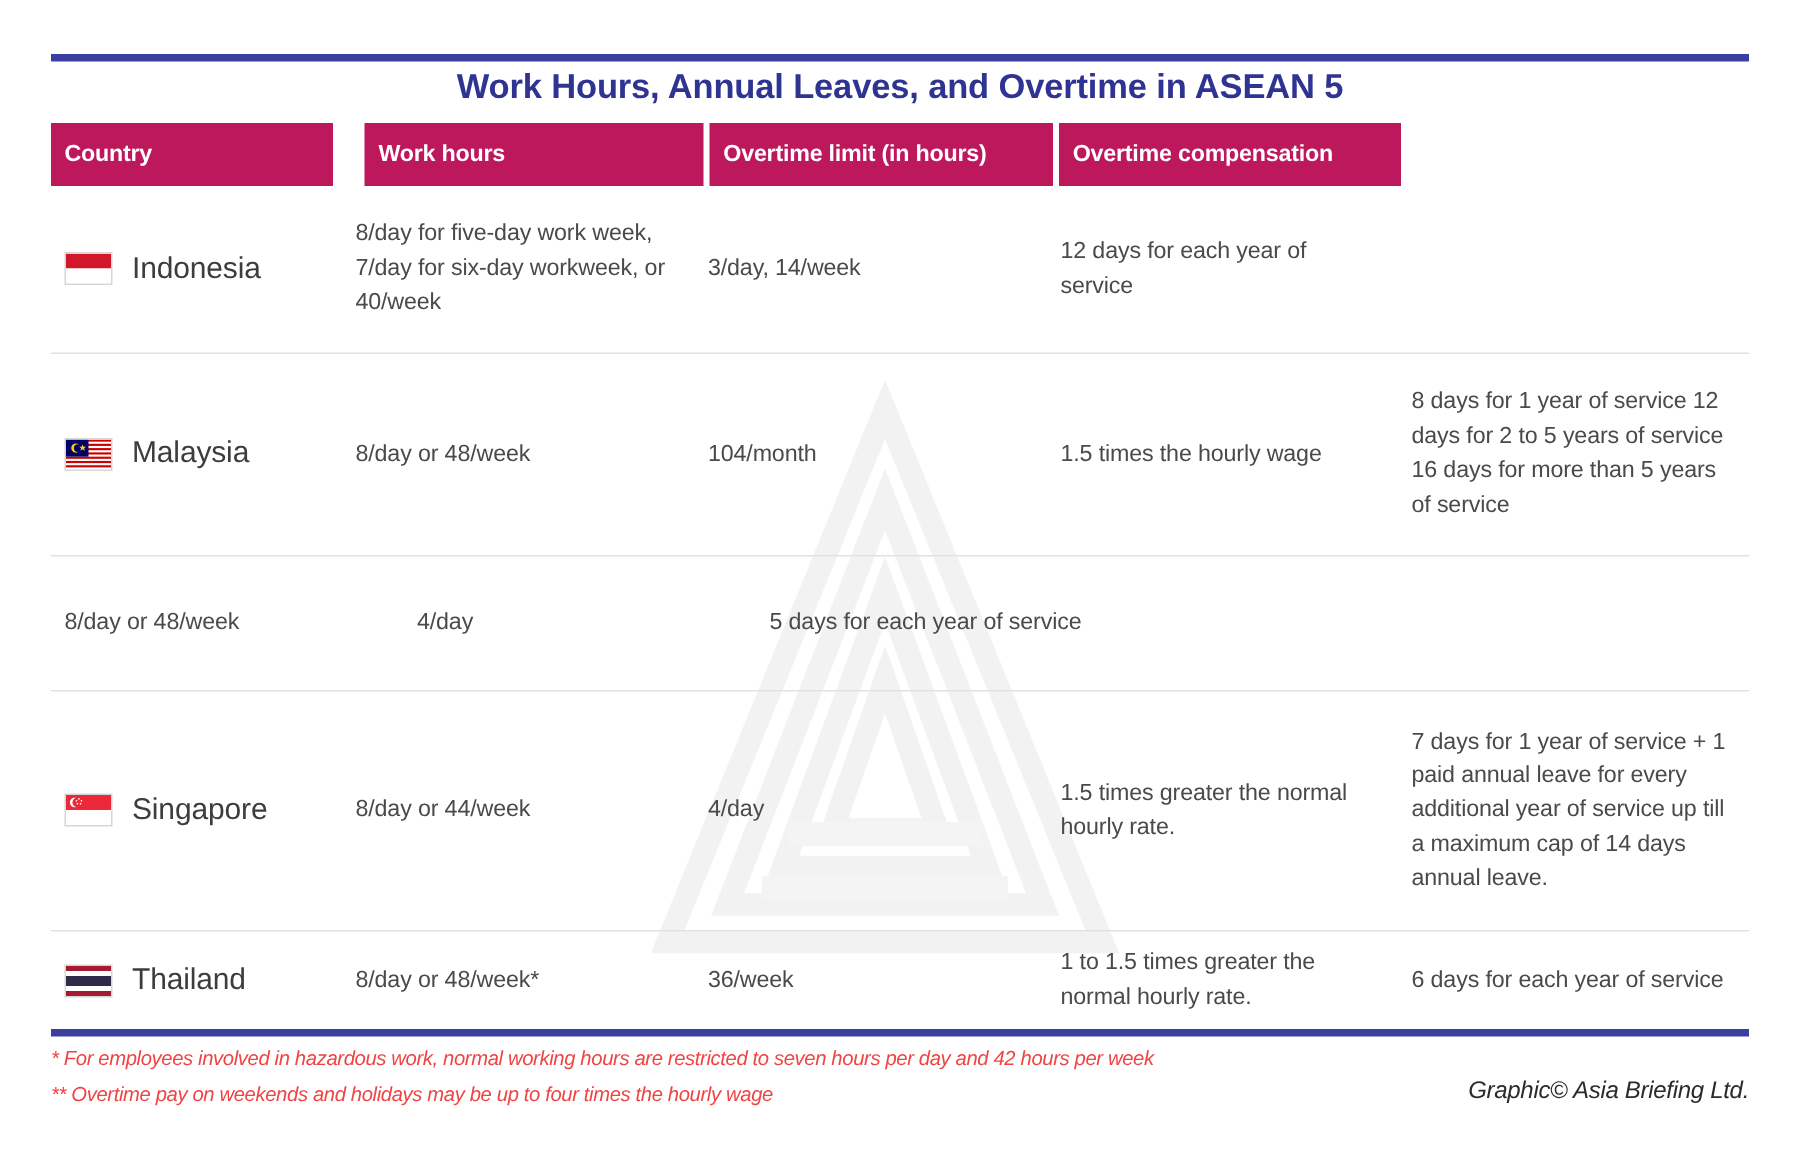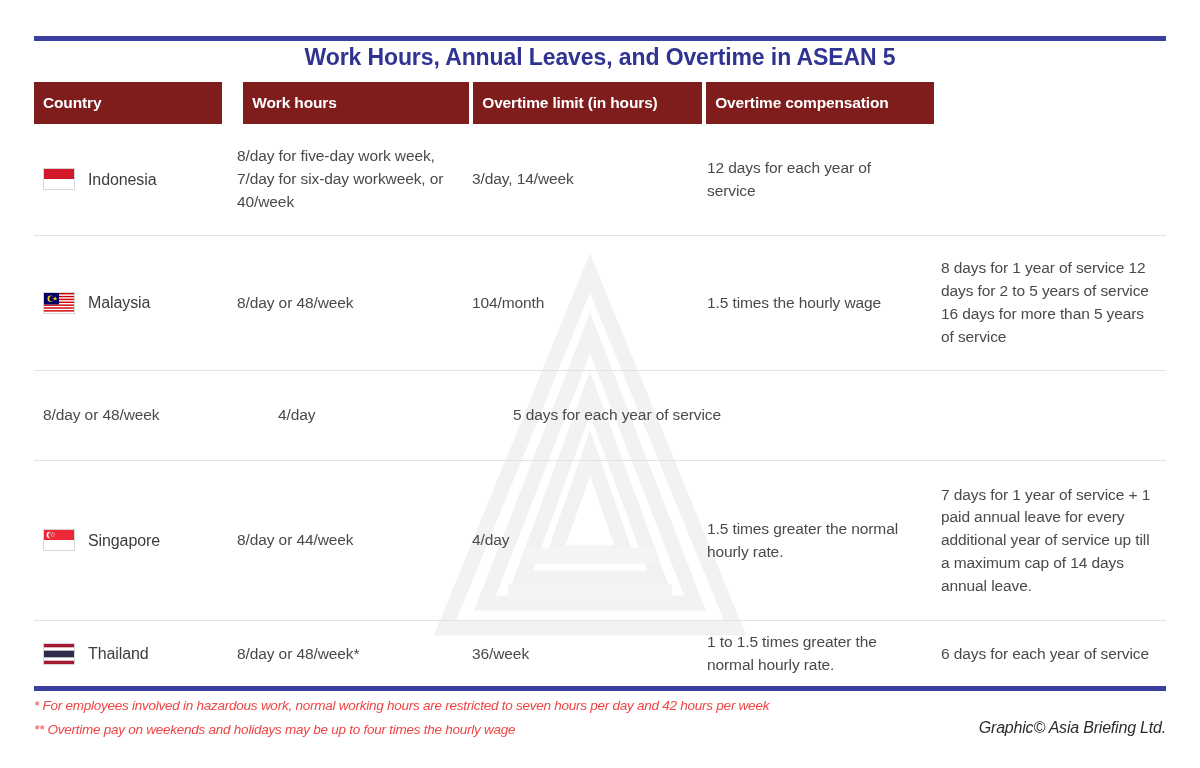--- a/index.html
+++ b/index.html
@@ -57,7 +57,7 @@
     gap: 4px;
   }
   .th {
-    background: #7f1d1d;
+    background: #be185d;
     color: #ffffff;
     font-size: 15.5px;
     font-weight: bold;

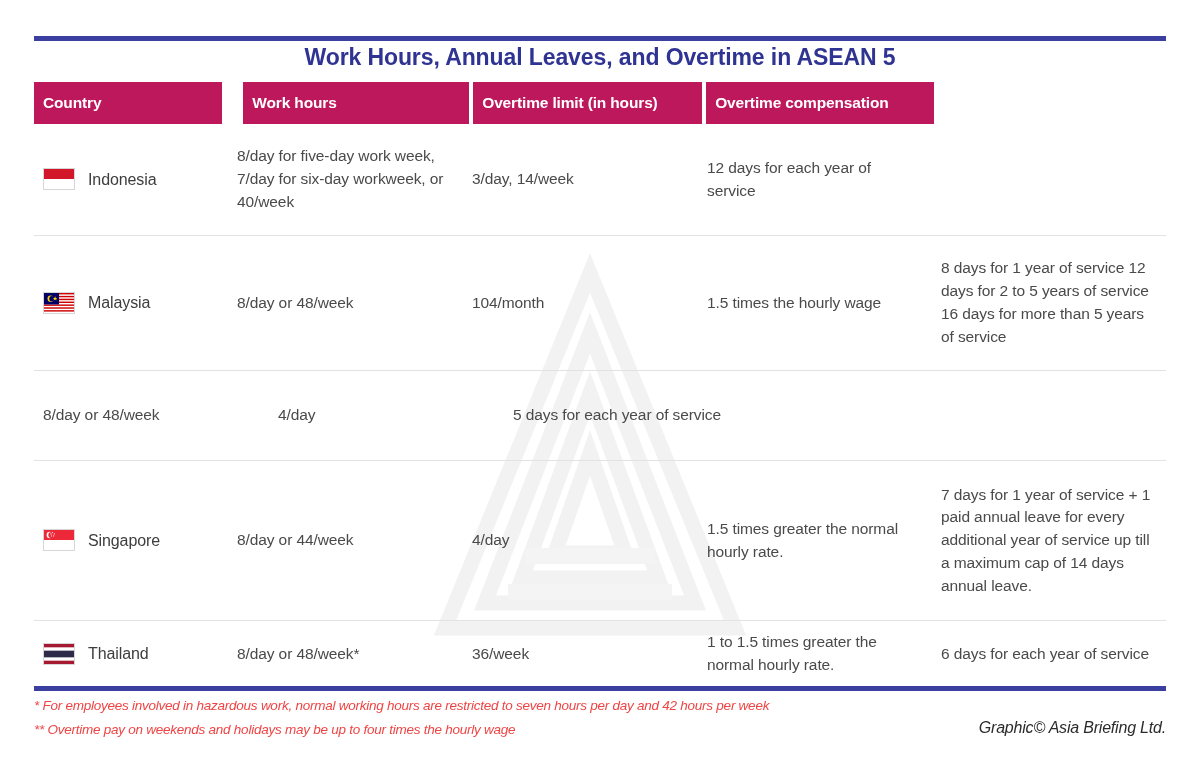--- a/index.html
+++ b/index.html
@@ -98,7 +98,7 @@
     background: #fff;
   }
   .country-name {
-    font-size: 16px;
+    font-size: 20px;
     color: #3d3d3d;
     letter-spacing: -0.1px;
     white-space: nowrap;

